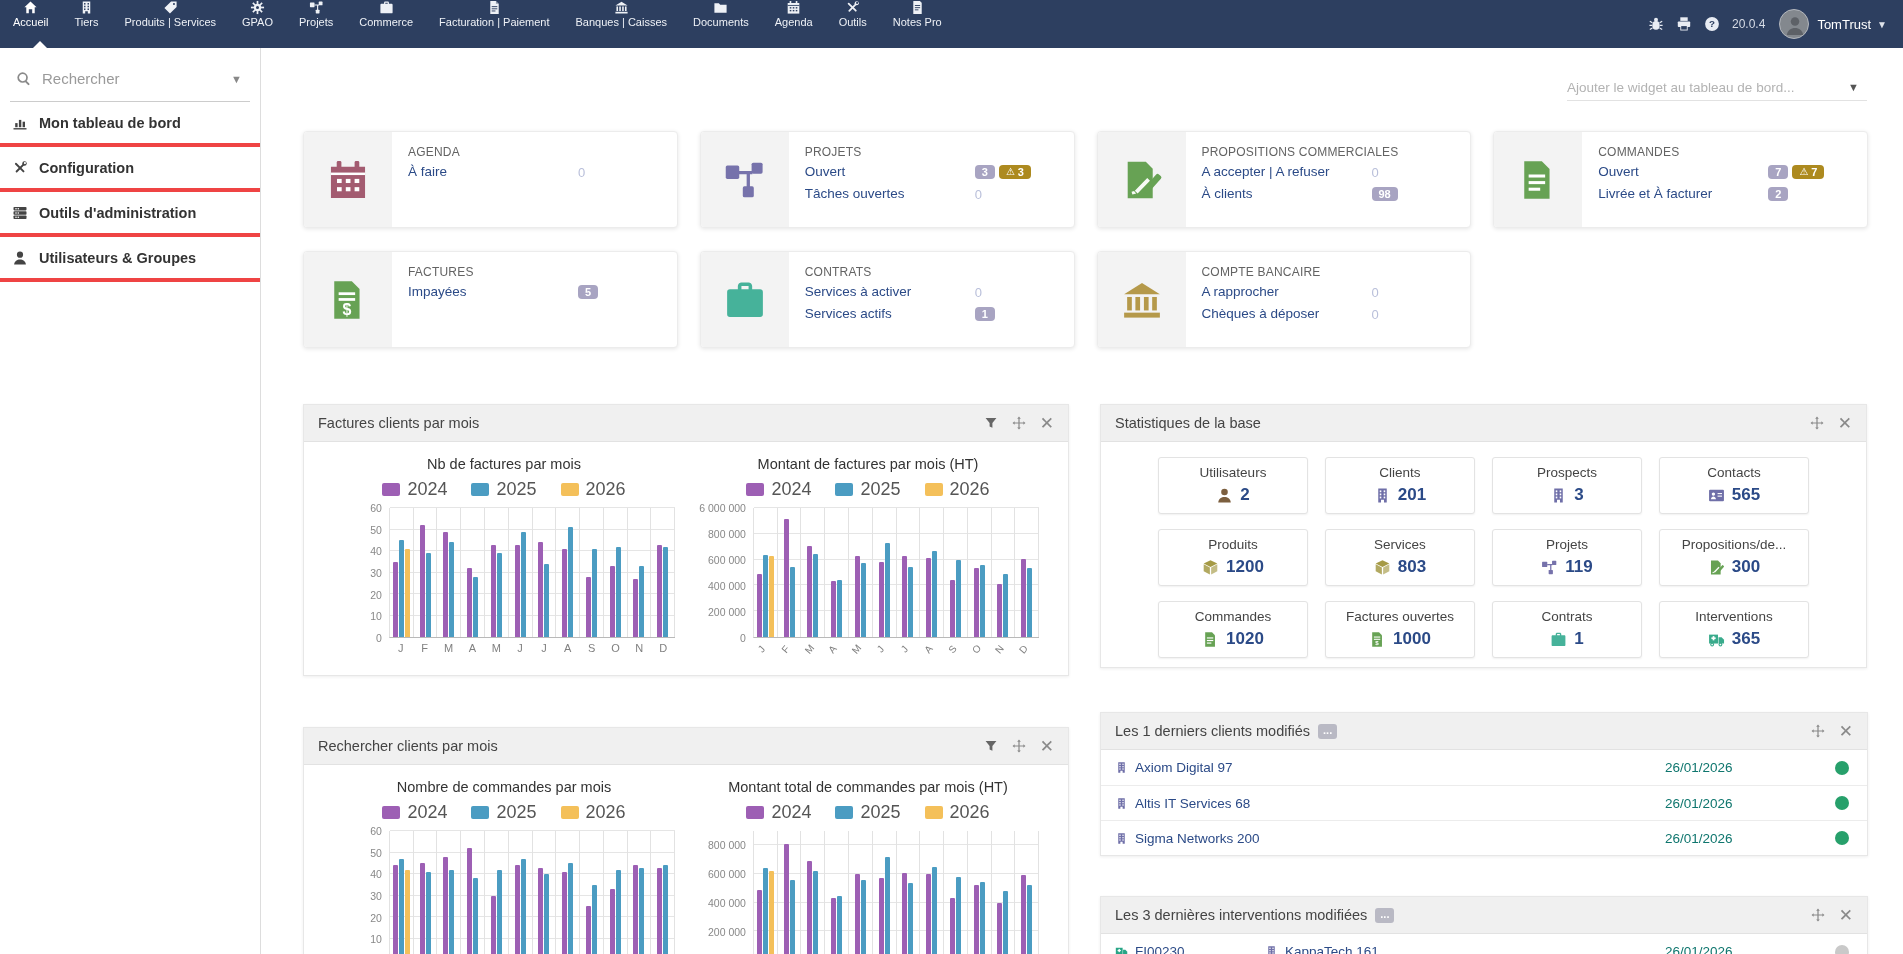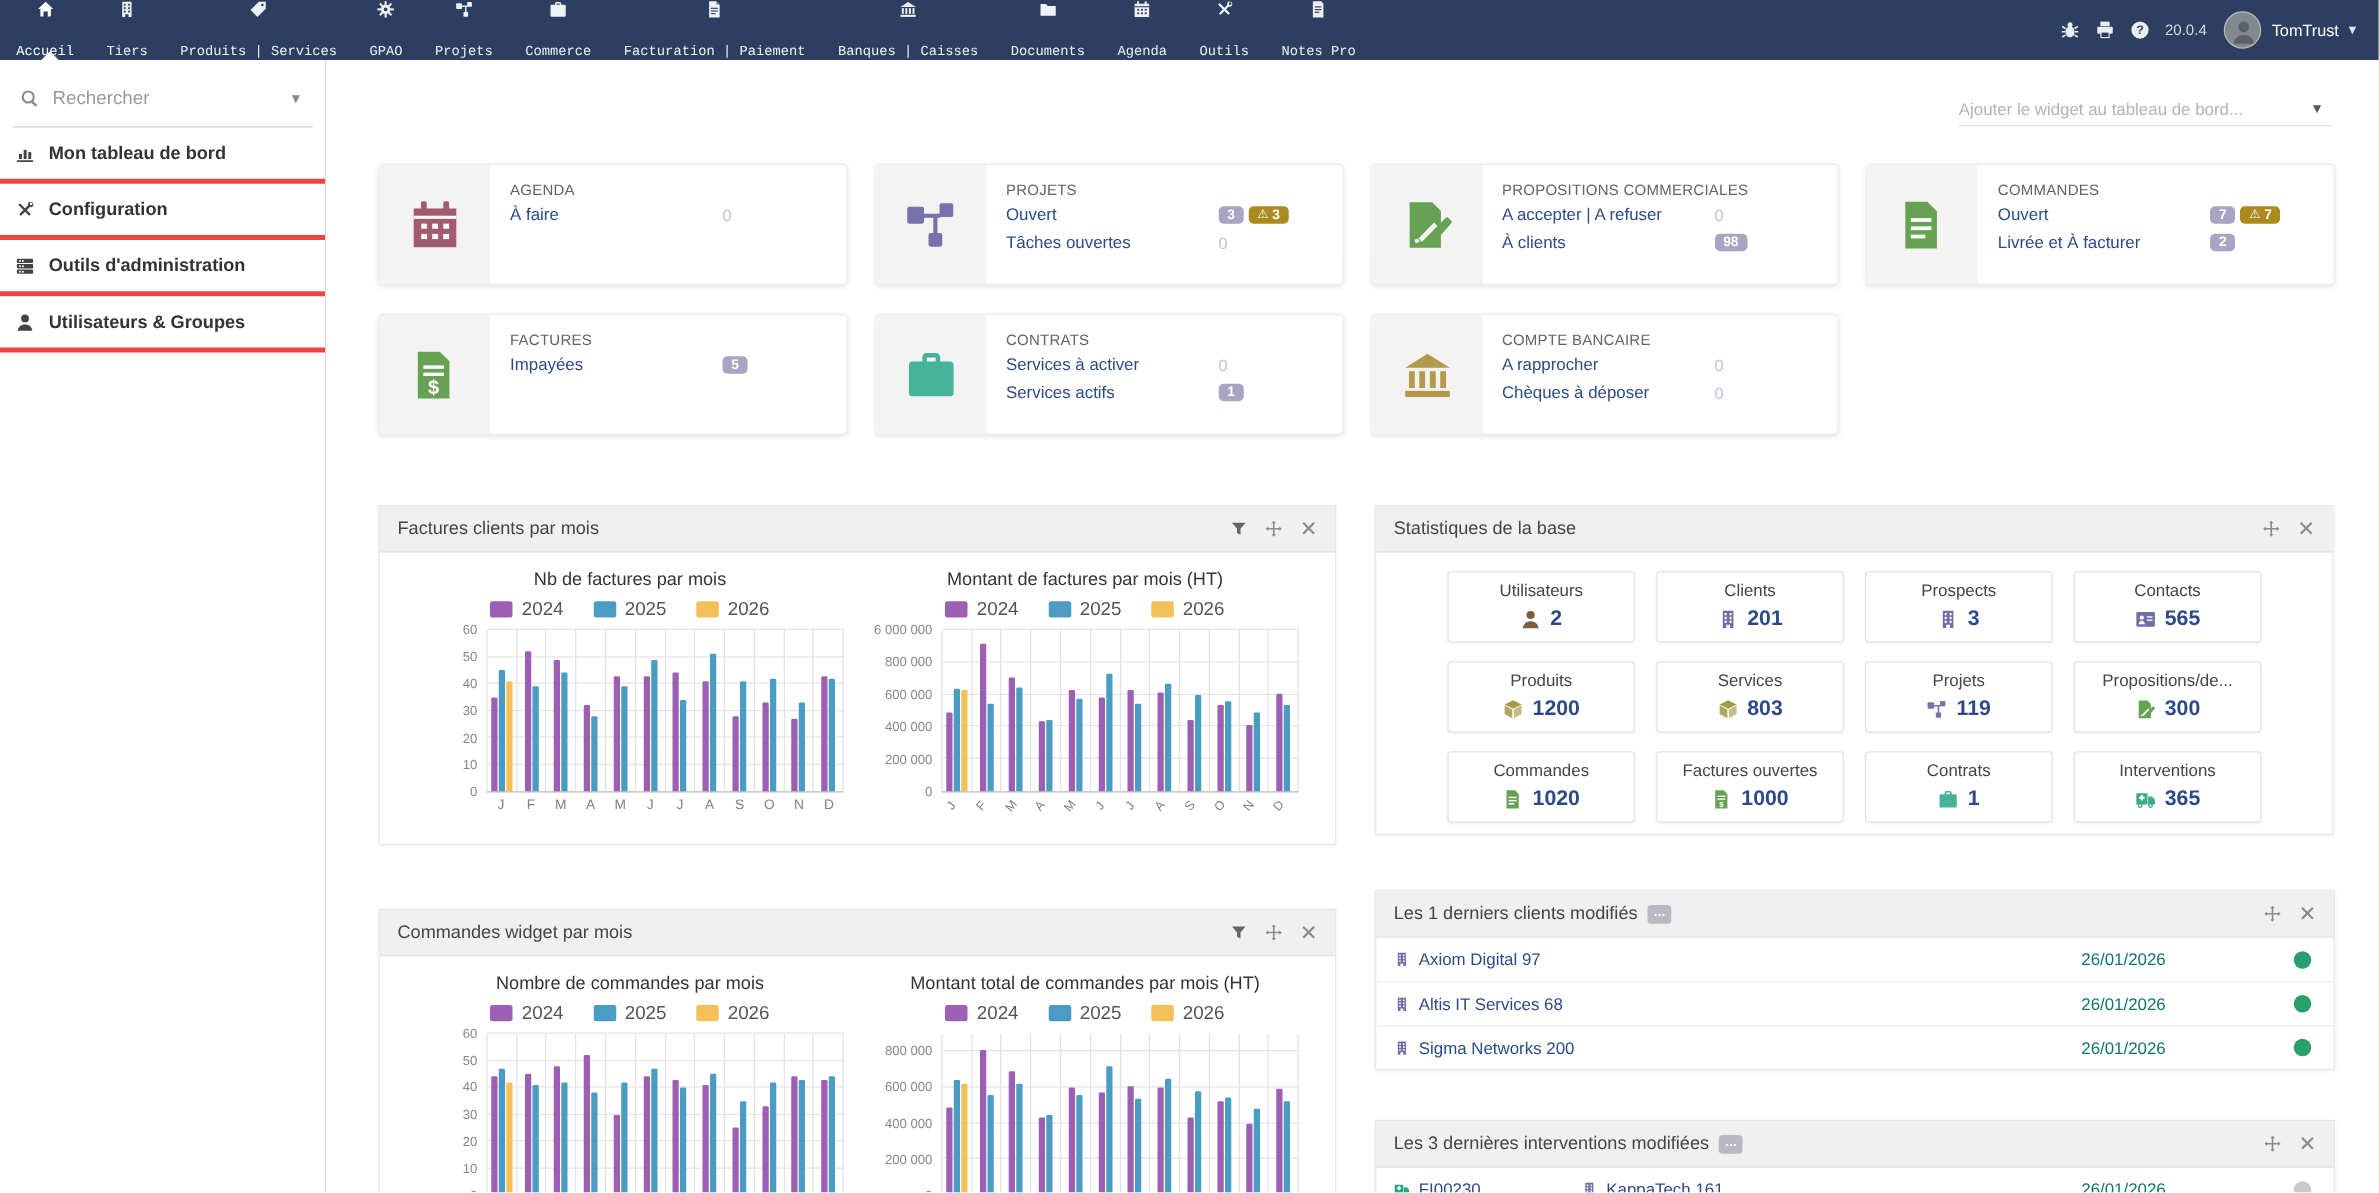--- a/index.html
+++ b/index.html
@@ -11,8 +11,8 @@
   .navbar { position:absolute; left:0; top:0; width:1903px; height:48px;
     background:#2d3f60; display:flex; align-items:stretch; z-index:10; }
   .nav-left { display:flex; }
-  .nav-item { display:flex; flex-direction:column; align-items:center; justify-content:space-between;
-    padding:0 13px; gap:11px; color:#eef1f6; cursor:pointer;font-family:Liberation Mono, monospace; }
+  .nav-item { display:flex; flex-direction:column; align-items:center; justify-content:flex-start;
+    padding:0 13px; gap:1px; color:#eef1f6; cursor:pointer; }
   .nav-item .ic { font-size:15px; line-height:1; --w:#2d3f60; }
   .nav-item .nl { font-size:11px; white-space:nowrap; }
   .nav-item.active { color:#ffffff; }

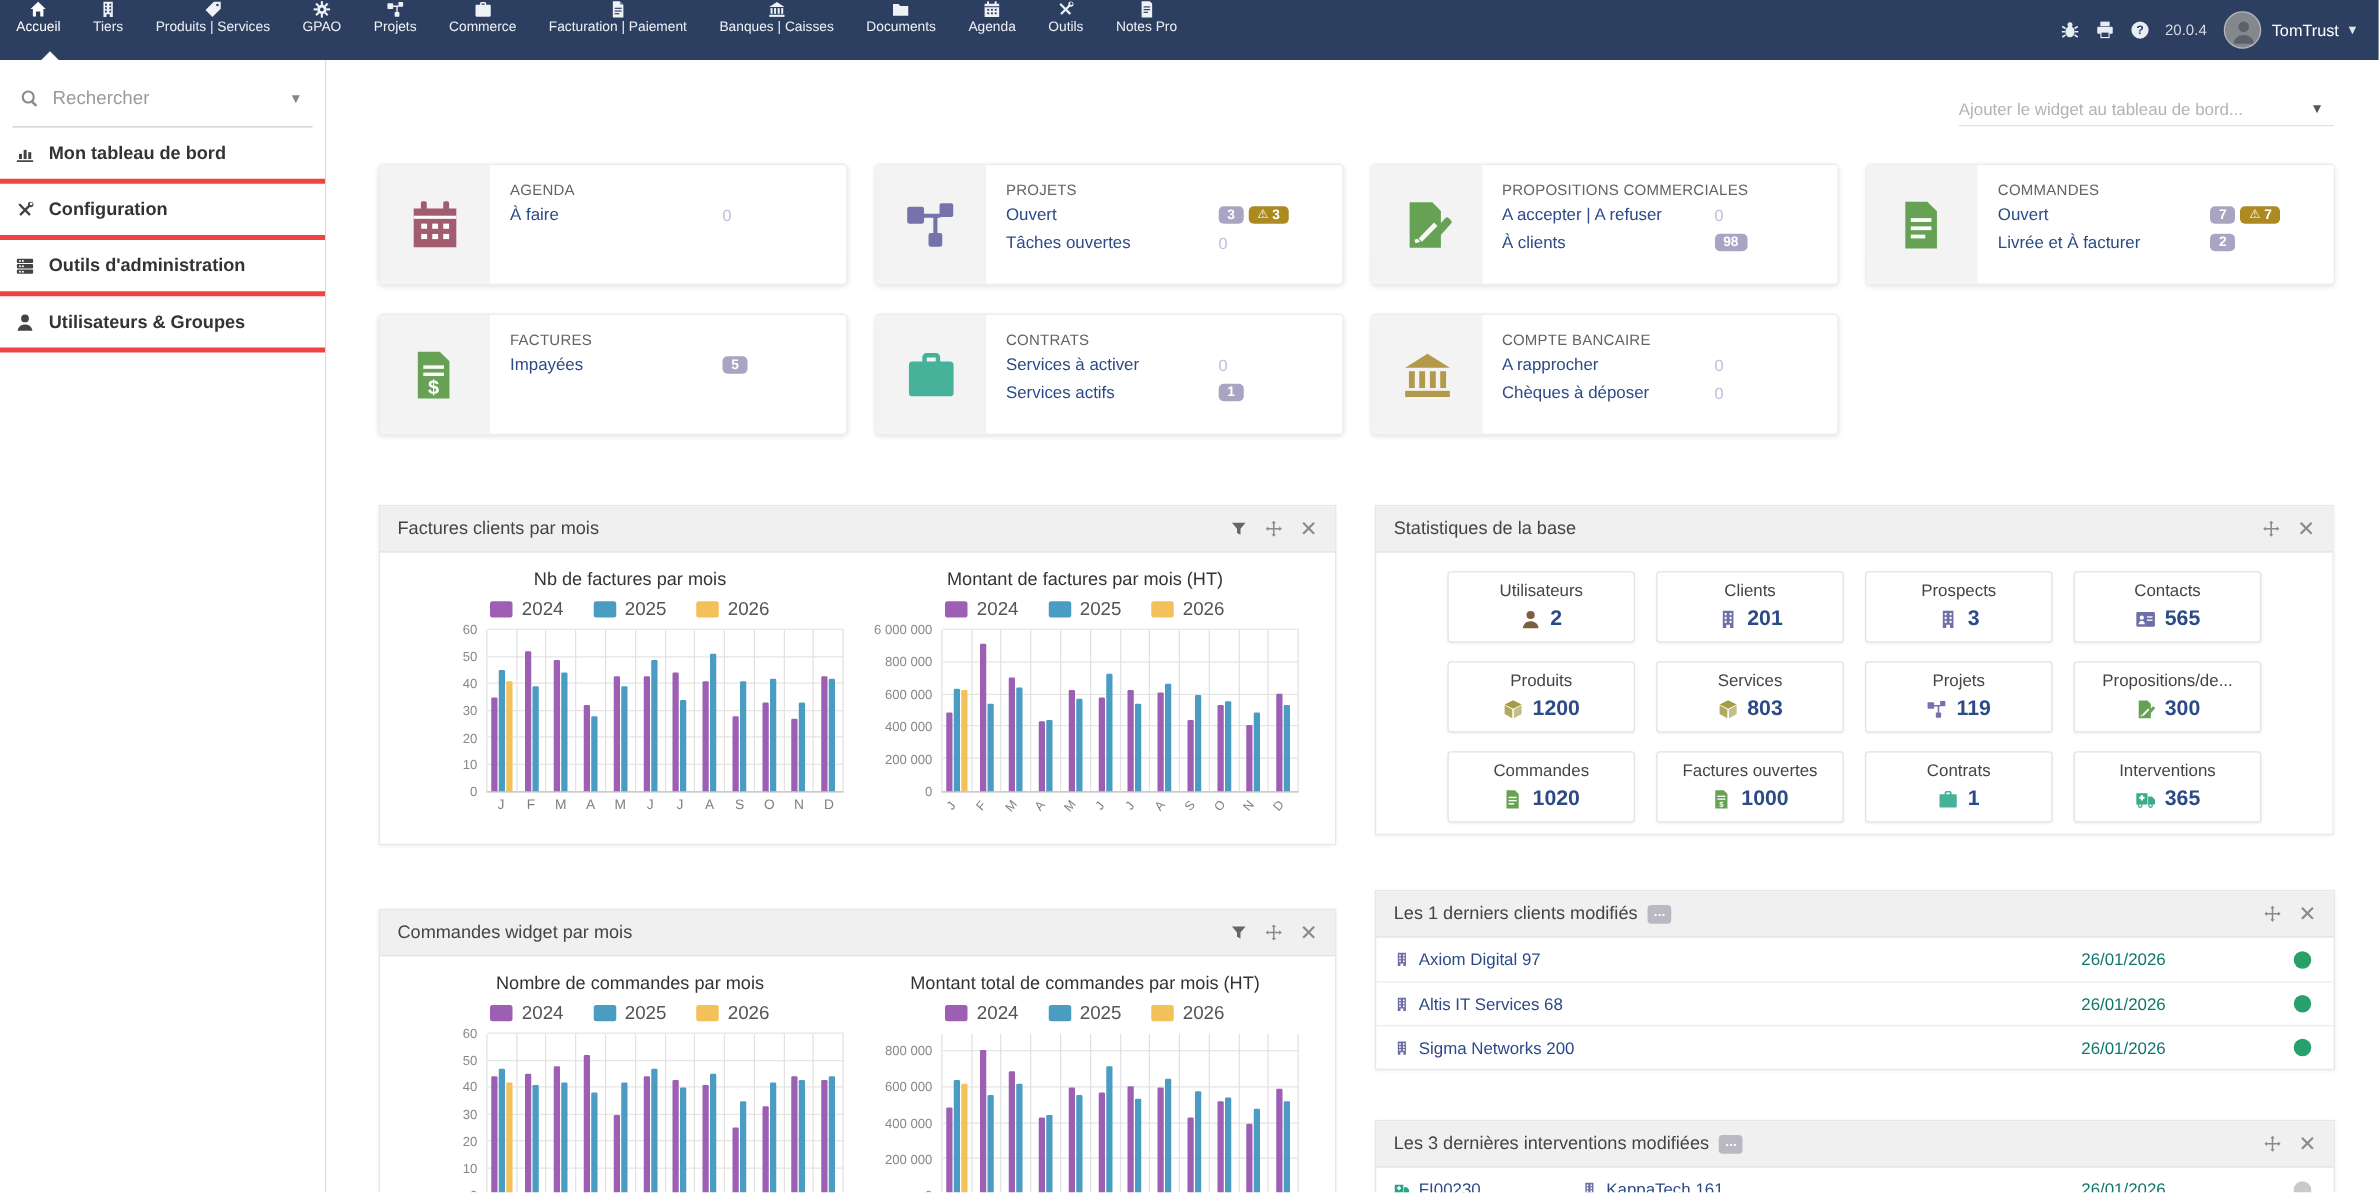--- a/index.html
+++ b/index.html
@@ -92,7 +92,7 @@
   .chart-box { width:47%; }
   .ct { text-align:center; font-size:14.5px; color:#333; margin:4px 0 7px; }
   .leg { display:flex; justify-content:center; gap:24px; margin-bottom:8px; }
-  .leg .li { display:flex; align-items:center; gap:7px; font-size:15px; color:#555; }
+  .leg .li { display:flex; align-items:center; gap:7px; font-size:18px; color:#555; }
   .leg .sw { width:18px; height:13px; border-radius:2px; display:inline-block; }
   .crow2 { display:flex; }
   .yax { position:relative; width:56px; height:130px; flex:none; }

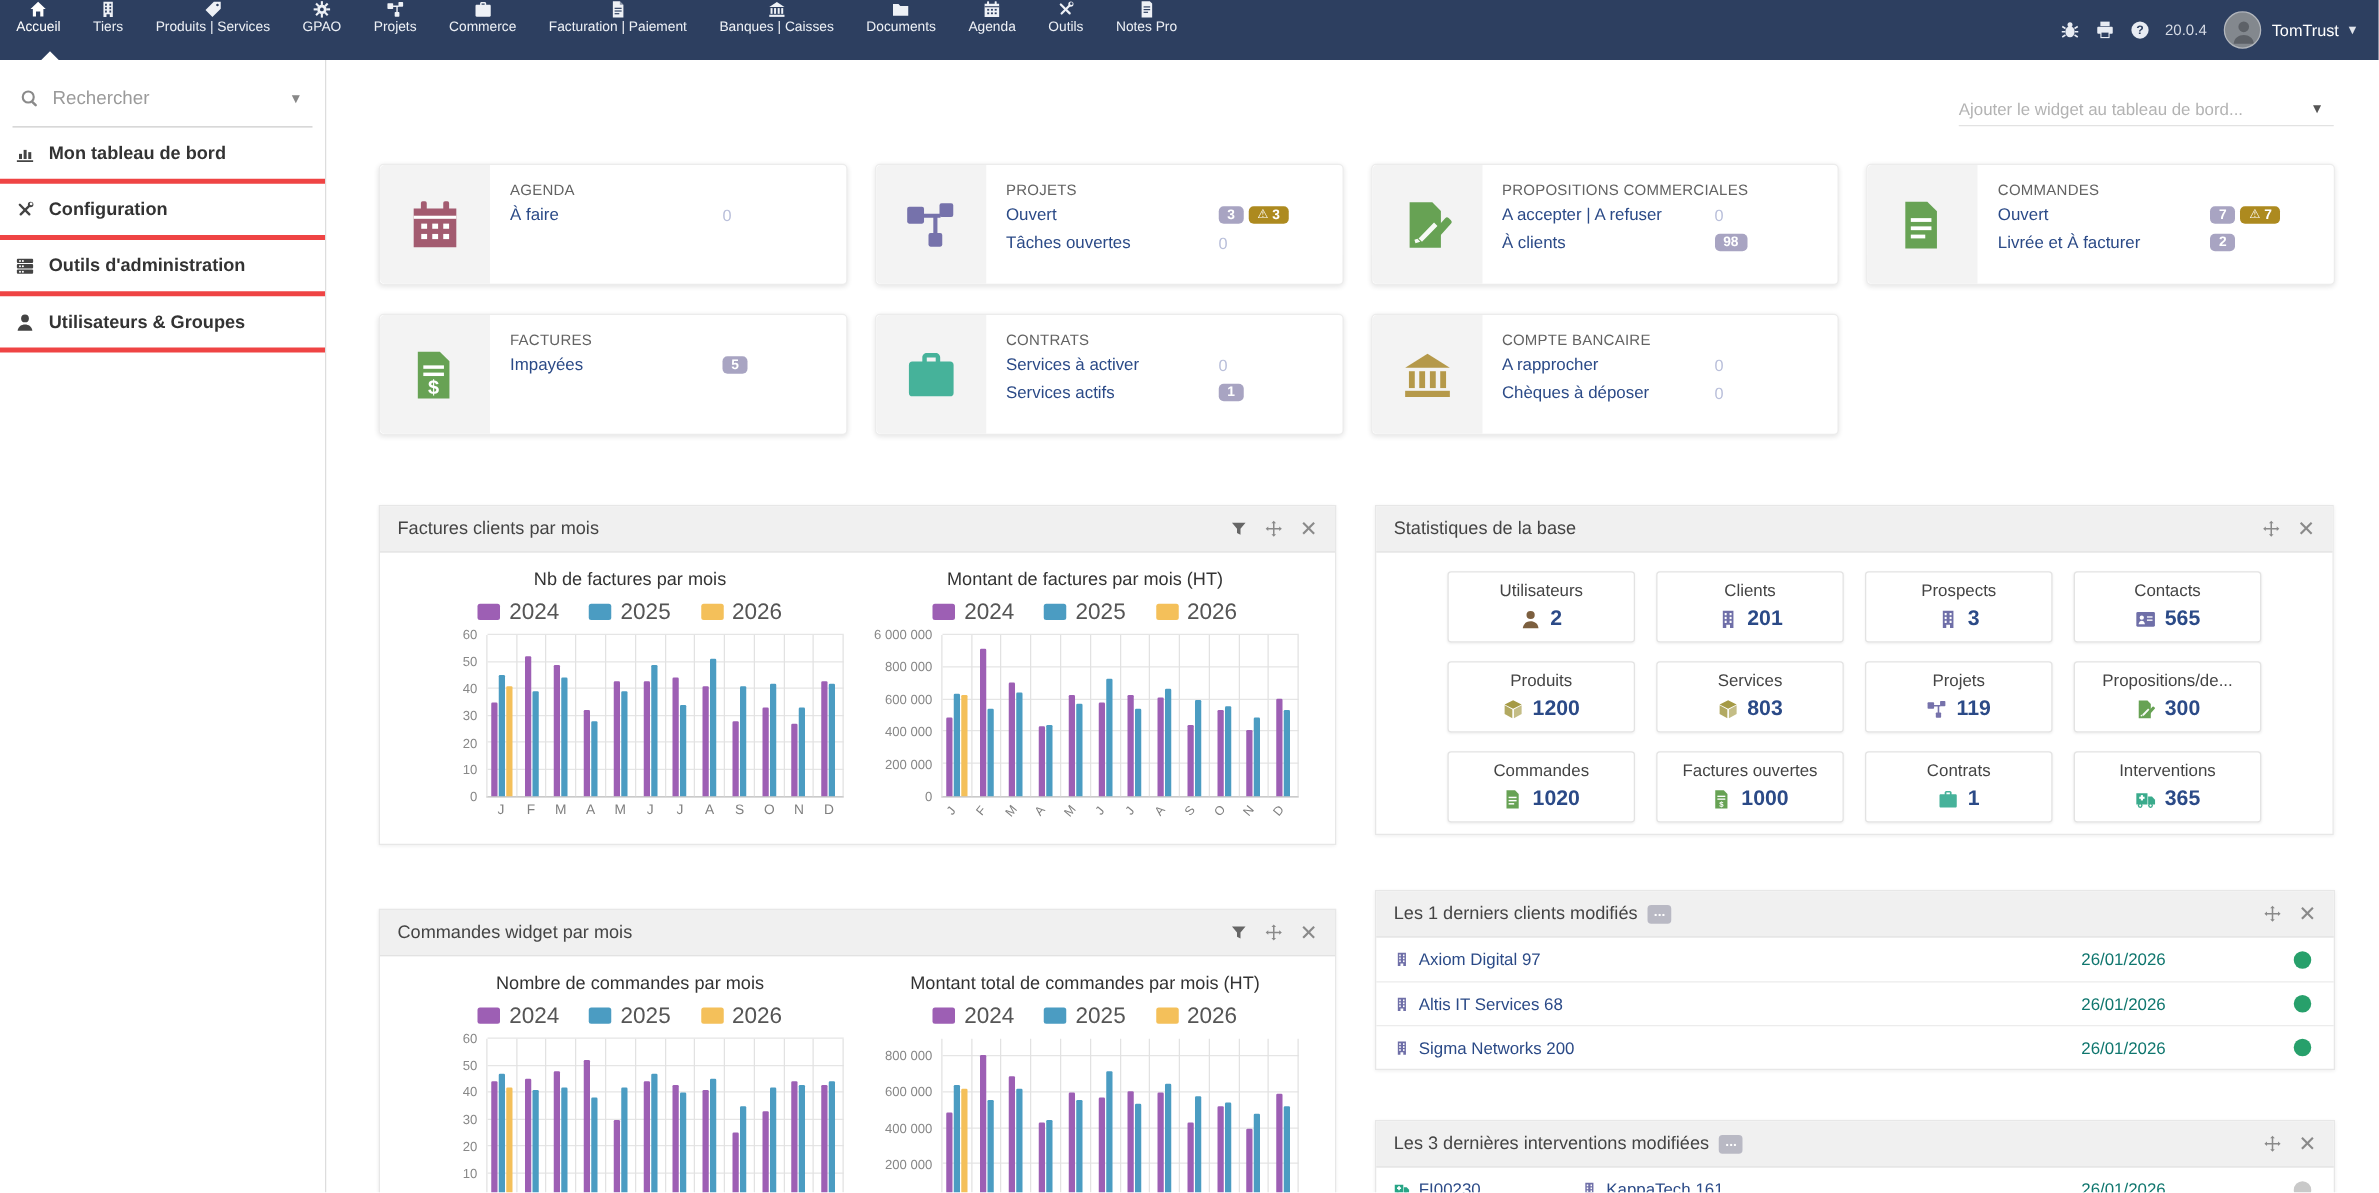--- a/index.html
+++ b/index.html
@@ -979,7 +979,7 @@
 
   <section class="panel" id="p-commandes">
     <div class="panel-head">
-      <span class="panel-title">Commandes widget par mois</span>
+      <span class="panel-title">Rechercher clients par mois</span>
       <span class="ph-icons">
         <span class="ic funnel">
             <svg viewBox="0 0 16 16" width="1em" height="1em" fill="currentColor" style="display:block">

